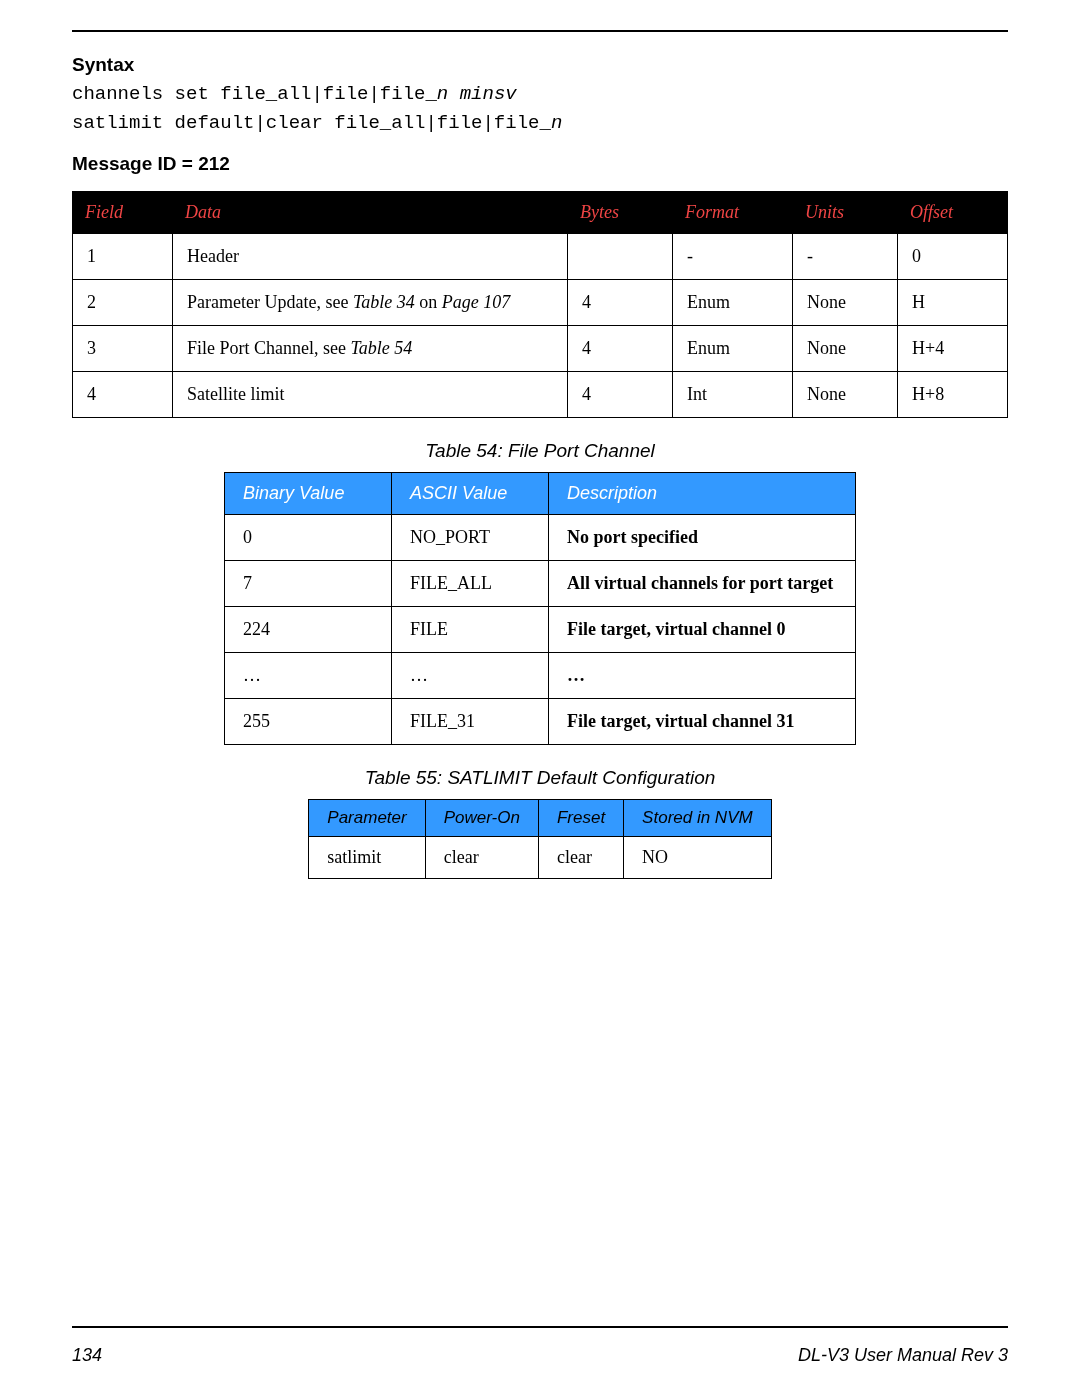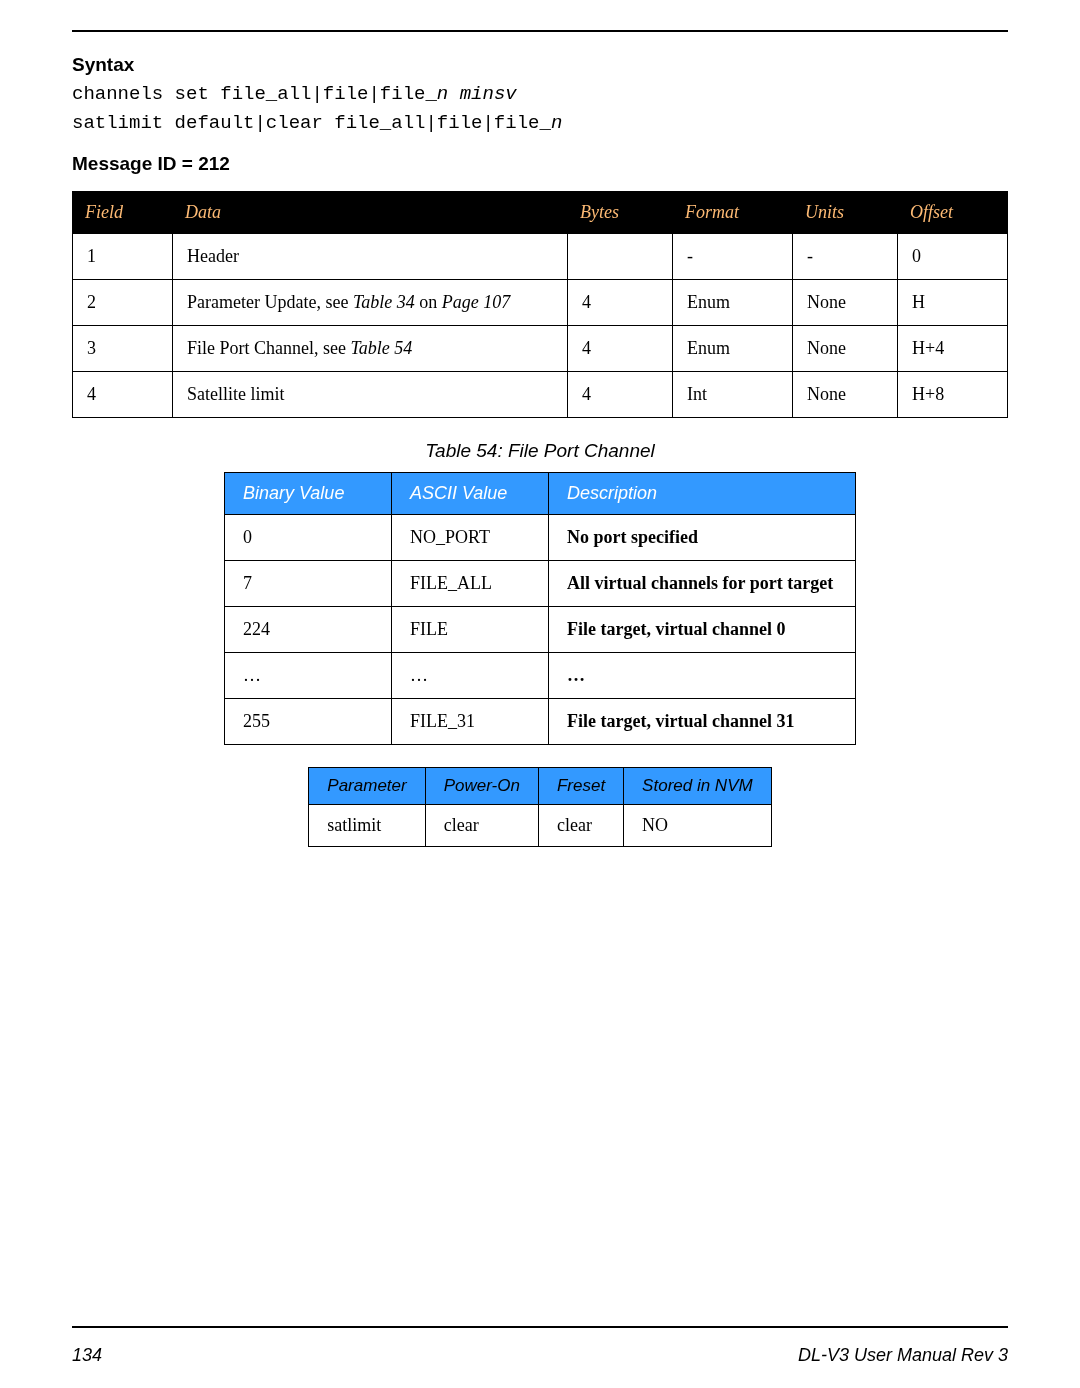--- a/index.html
+++ b/index.html
@@ -58,7 +58,7 @@
   }
   table.fields th {
     background: #000;
-    color: #fdba74;
+    color: #ef4444;
     font-style: italic;
     font-weight: normal;
     border: 1px solid #000;

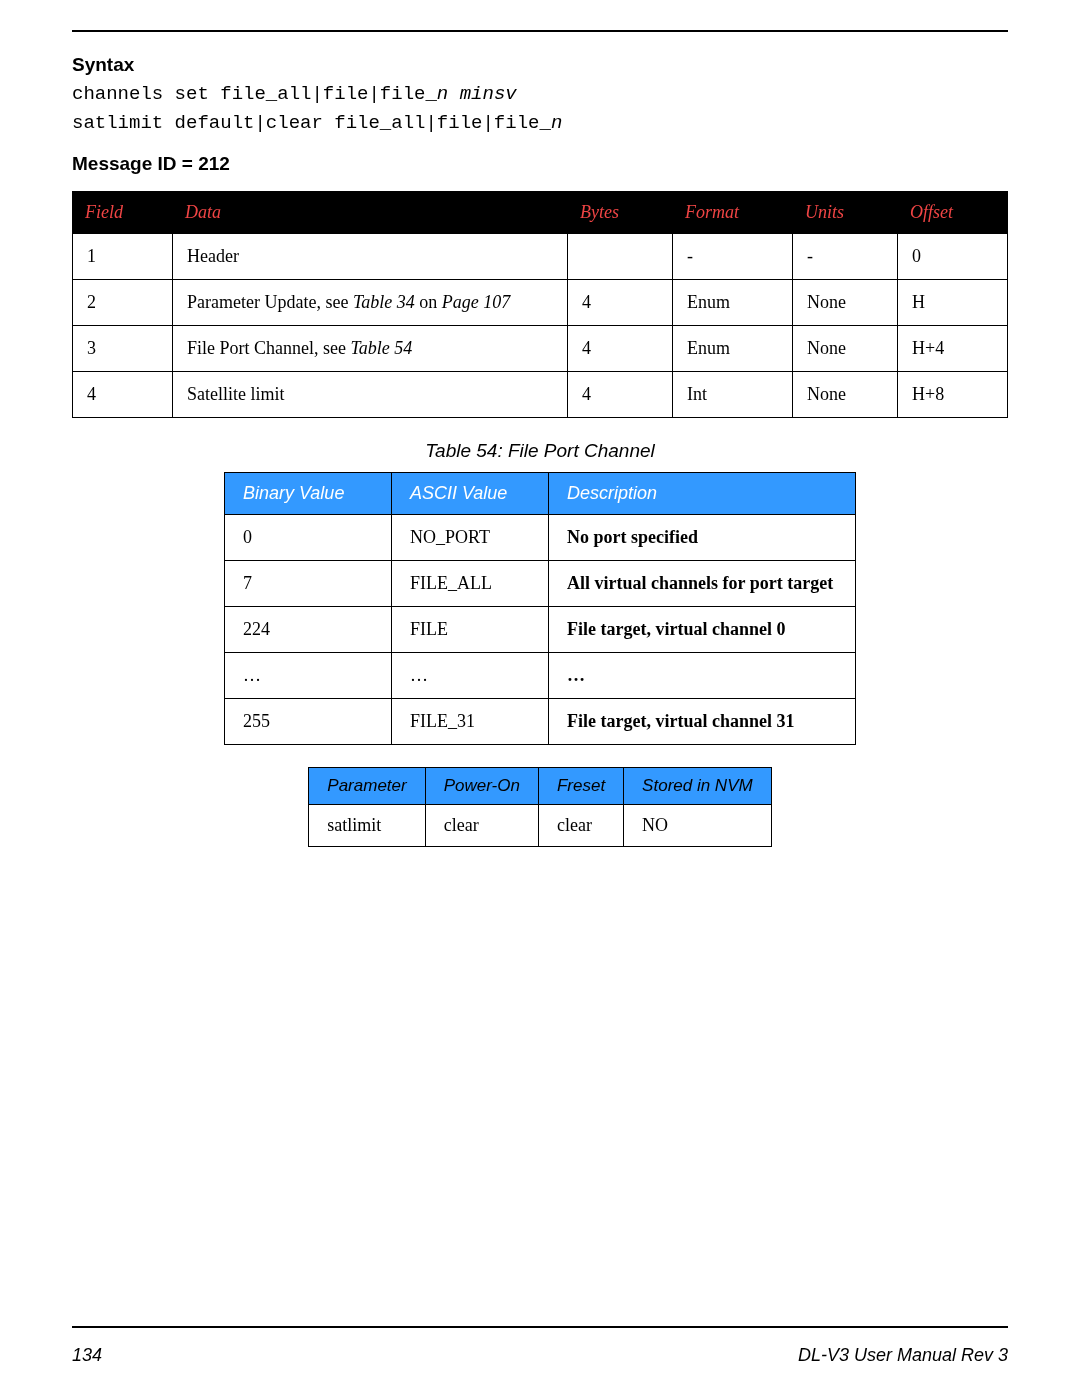--- a/index.html
+++ b/index.html
@@ -252,6 +252,7 @@
     </tbody>
   </table>
 
+  <div class="caption">Table 55: SATLIMIT Default Configuration</div>
 
   <table class="defcfg">
     <thead>

